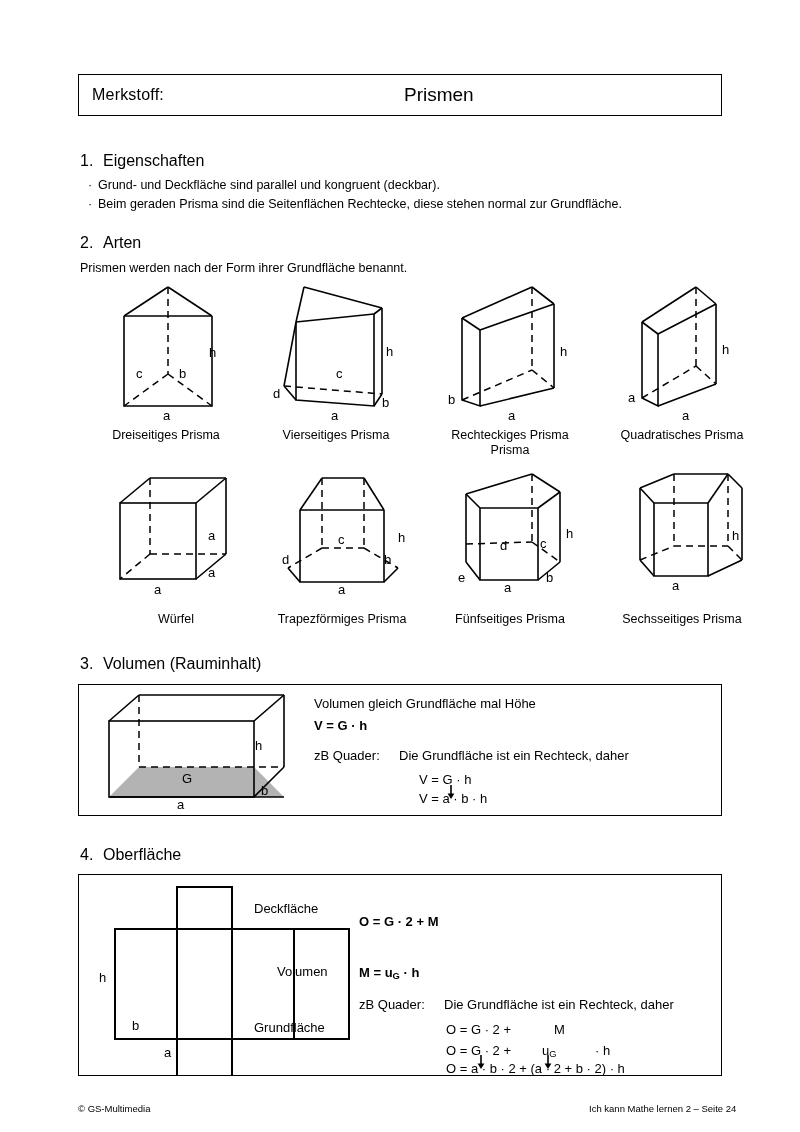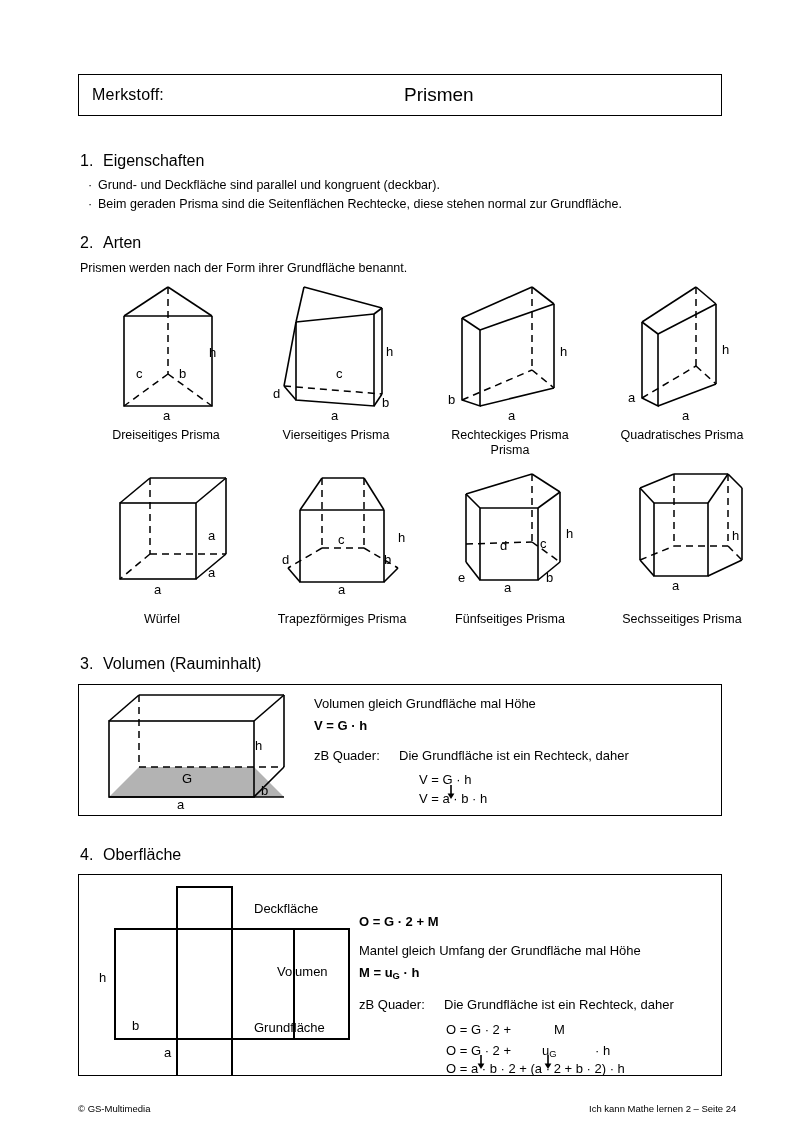--- a/index.html
+++ b/index.html
@@ -188,7 +188,7 @@
     <div style="position:absolute;left:98px;top:95px;font-size:13px;">a</div>
     <div style="position:absolute;left:44px;top:112px;font-size:13px;">a</div>
   </div>
-  <div class="fig-cap" style="left:62px;top:612px;">Würfel</div>
+  <div class="fig-cap" style="left:76px;top:612px;">Würfel</div>
 
   <div class="fig" style="left:280px;top:470px;">
     <svg width="135" height="130" viewBox="0 0 135 130">

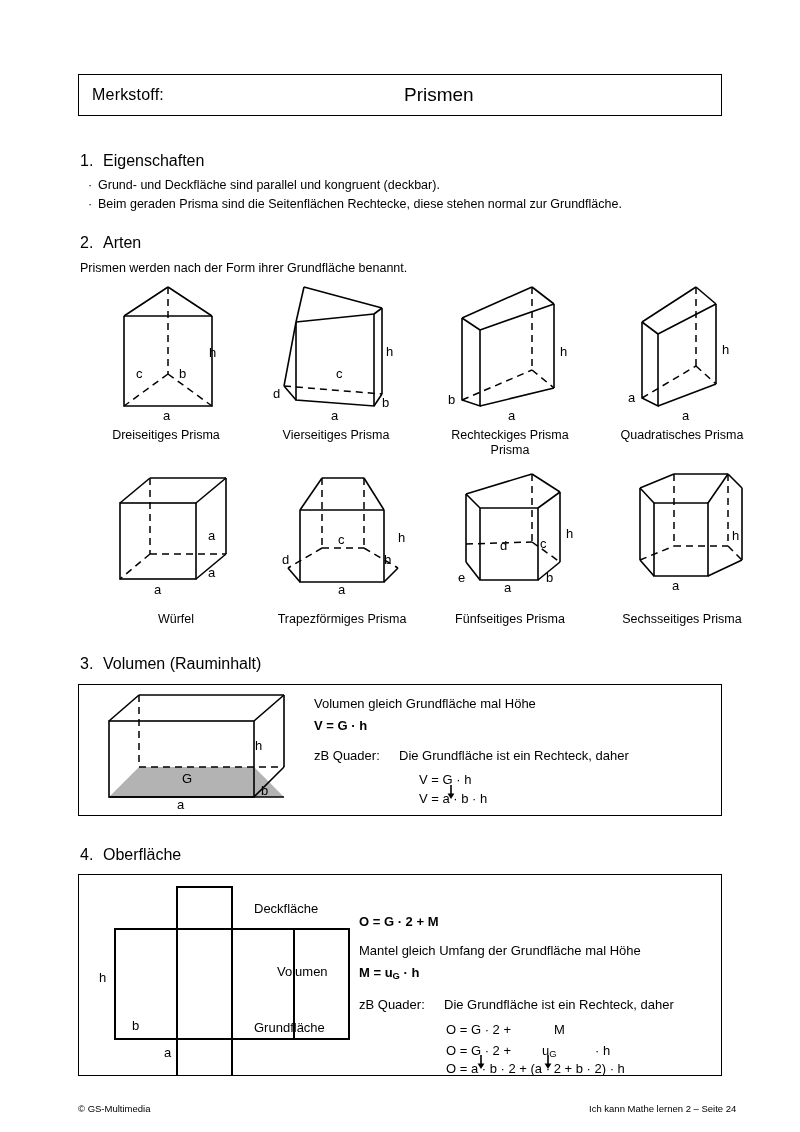--- a/index.html
+++ b/index.html
@@ -336,7 +336,6 @@
     <div class="txt t13" style="left:175px;top:145px;">Grundfläche</div>
 
     <div class="txt t13 bold" style="left:280px;top:39px;">O = G · 2 + M</div>
-    <div class="txt t13" style="left:280px;top:68px;">Mantel gleich Umfang der Grundfläche mal Höhe</div>
     <div class="txt t13 bold" style="left:280px;top:90px;">
       <span>M = u</span><span class="sub">G</span><span> · h</span>
     </div>

